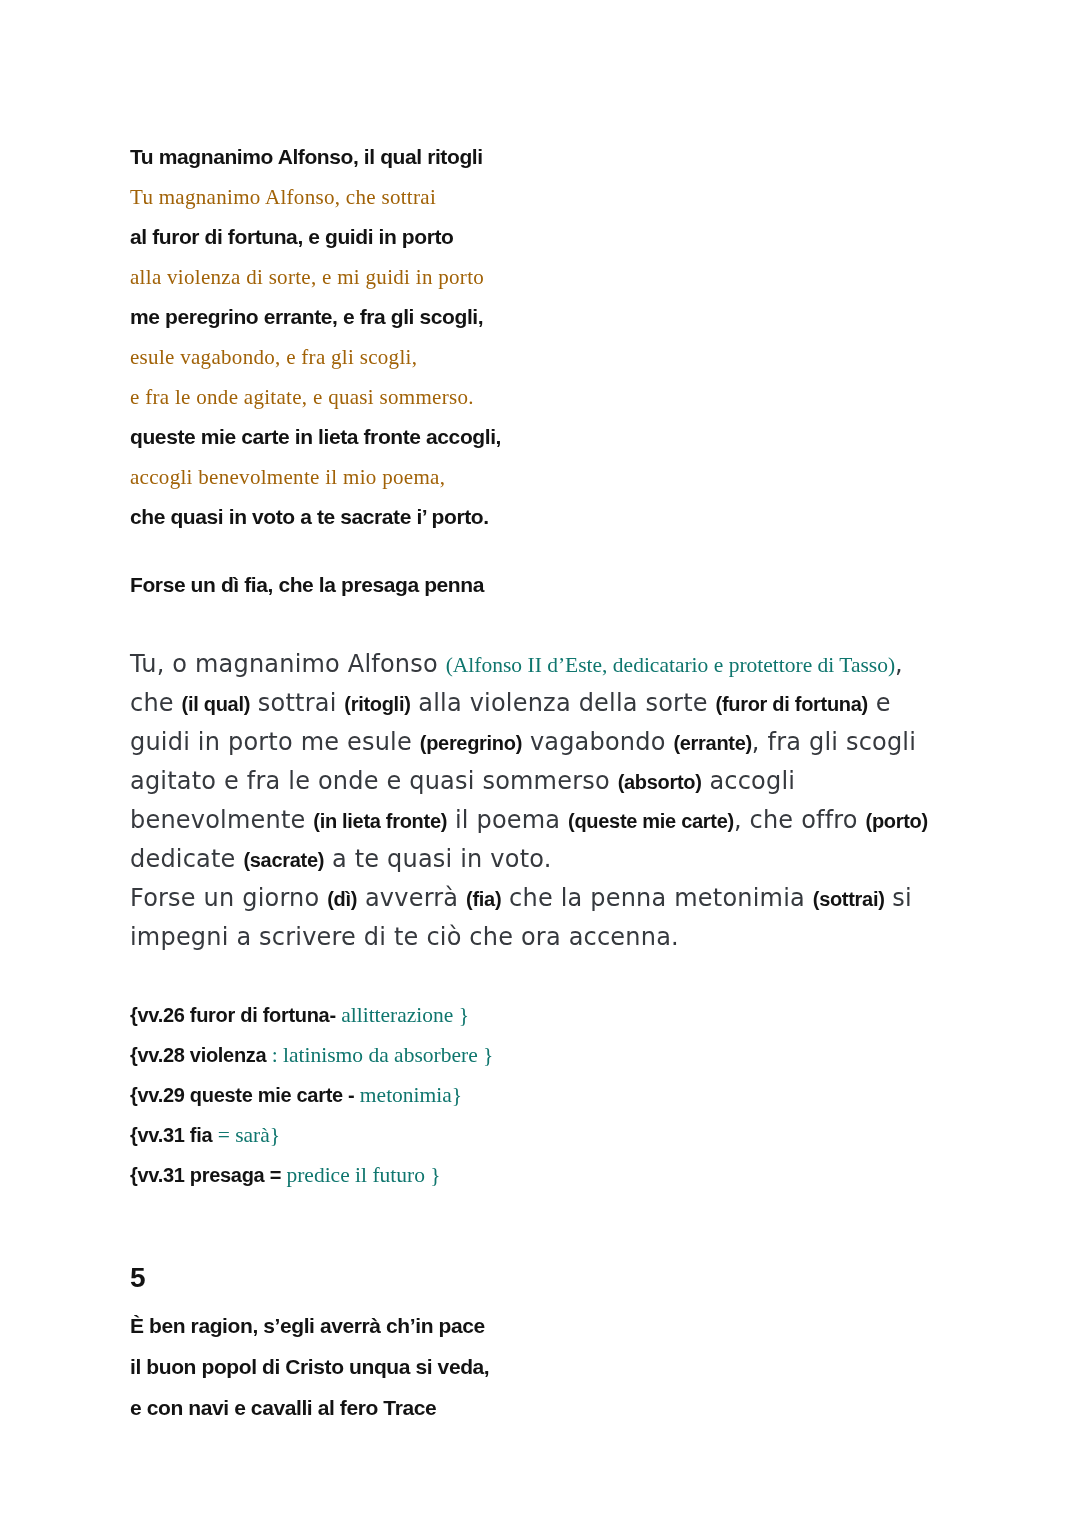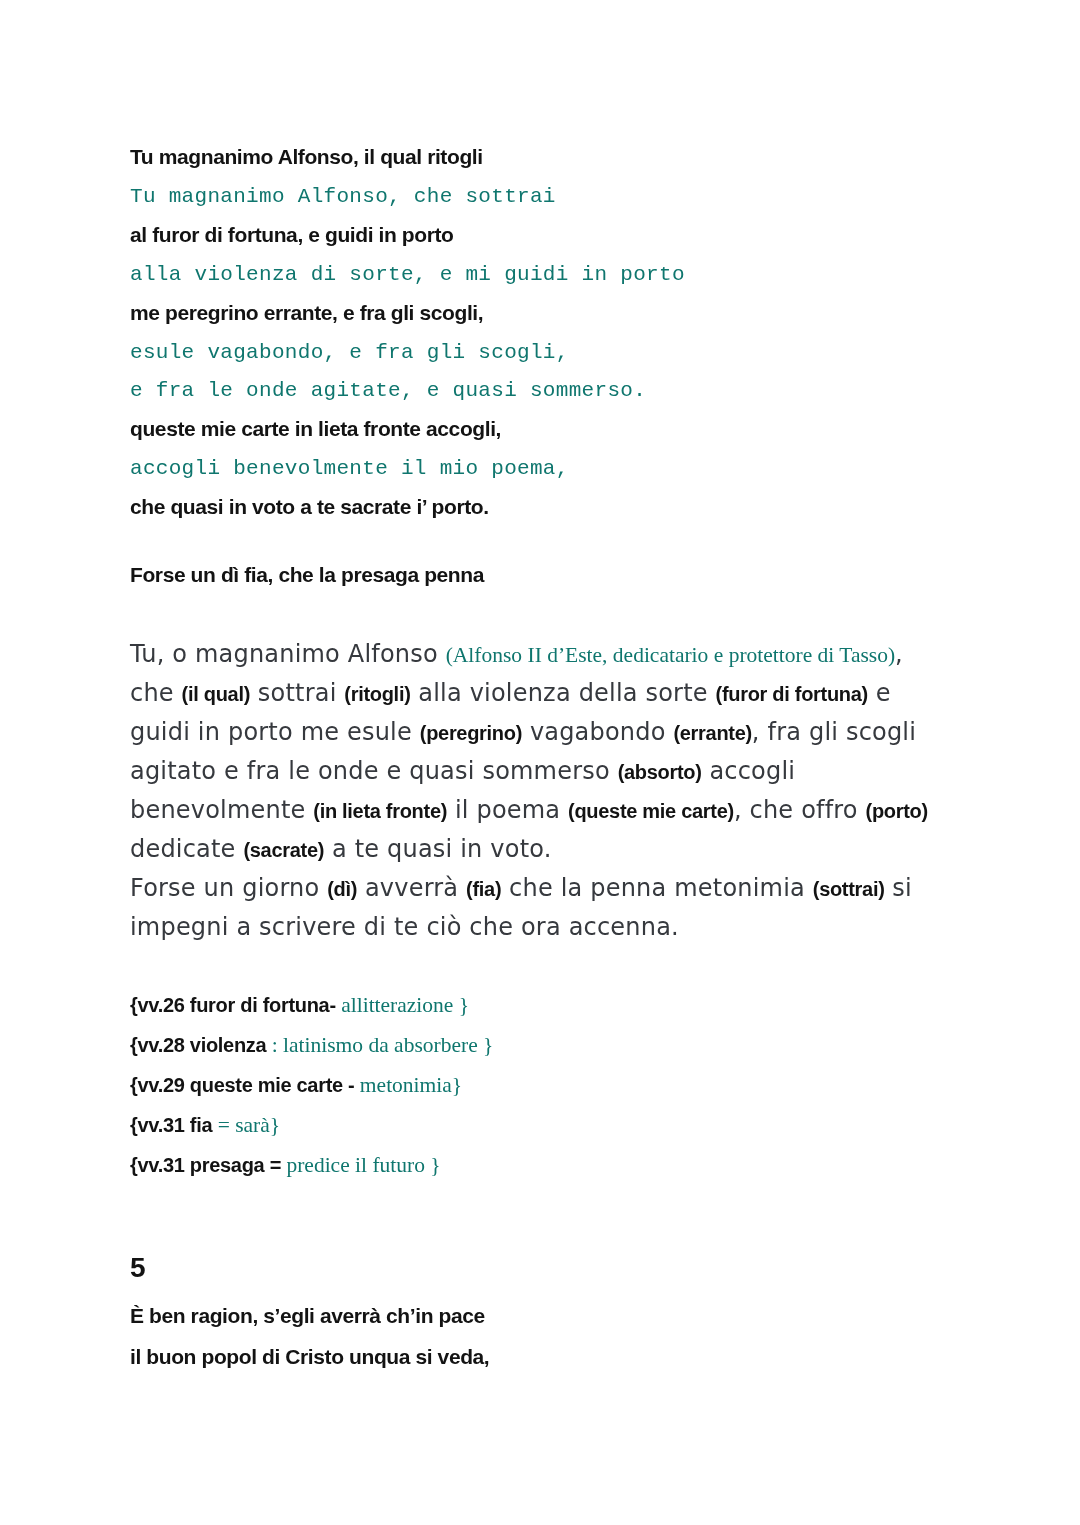--- a/index.html
+++ b/index.html
@@ -50,10 +50,10 @@
     letter-spacing: -0.4px;
   }
   .seg-vl {  
-    font-family: Liberation Mono, monospace;
+    font-family: Liberation Serif, serif;
     font-weight: 400;
     font-size: 21px;
-    color: #0f766e;
+    color: #a16207;
     letter-spacing: 0.3px;
   }
   .seg-s {   

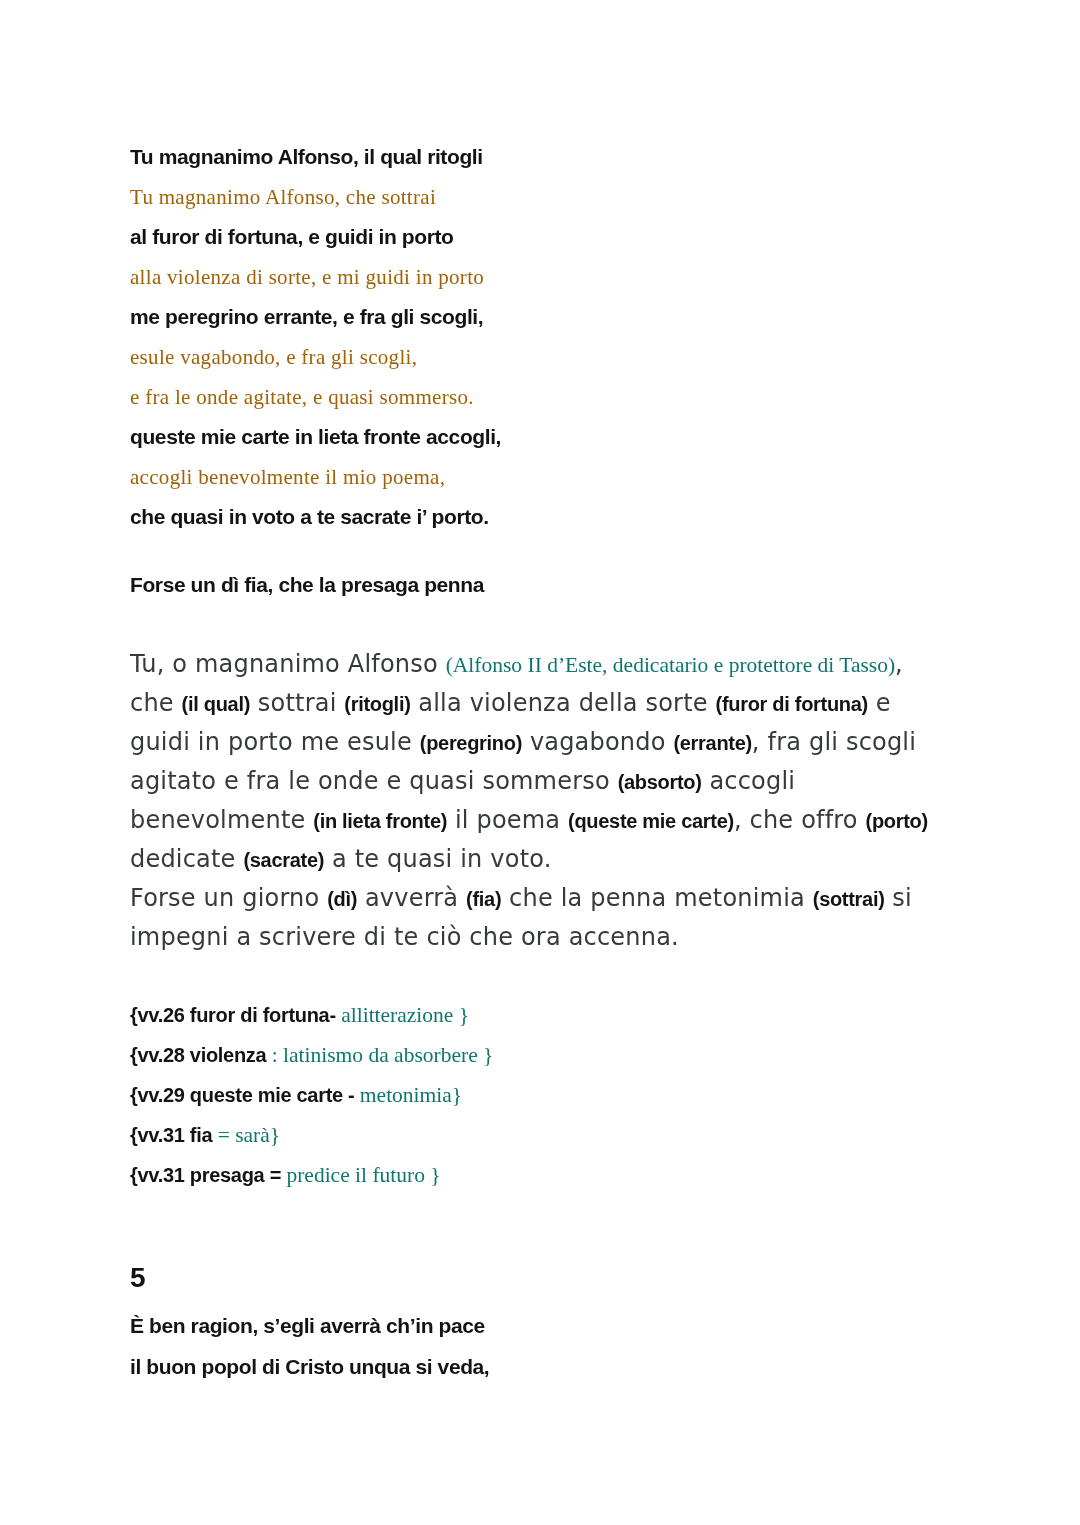--- a/index.html
+++ b/index.html
@@ -119,6 +119,7 @@
         <p class="line number-line"><span class="seg-n">5</span></p>
         <p class="line"><span class="seg-vb">È ben ragion, s’egli averrà ch’in pace</span></p>
         <p class="line"><span class="seg-vb">il buon popol di Cristo unqua si veda,</span></p>
+        <p class="line"><span class="seg-vb">e con navi e cavalli al fero Trace</span></p>
       </div>
     </div>
 </div>

